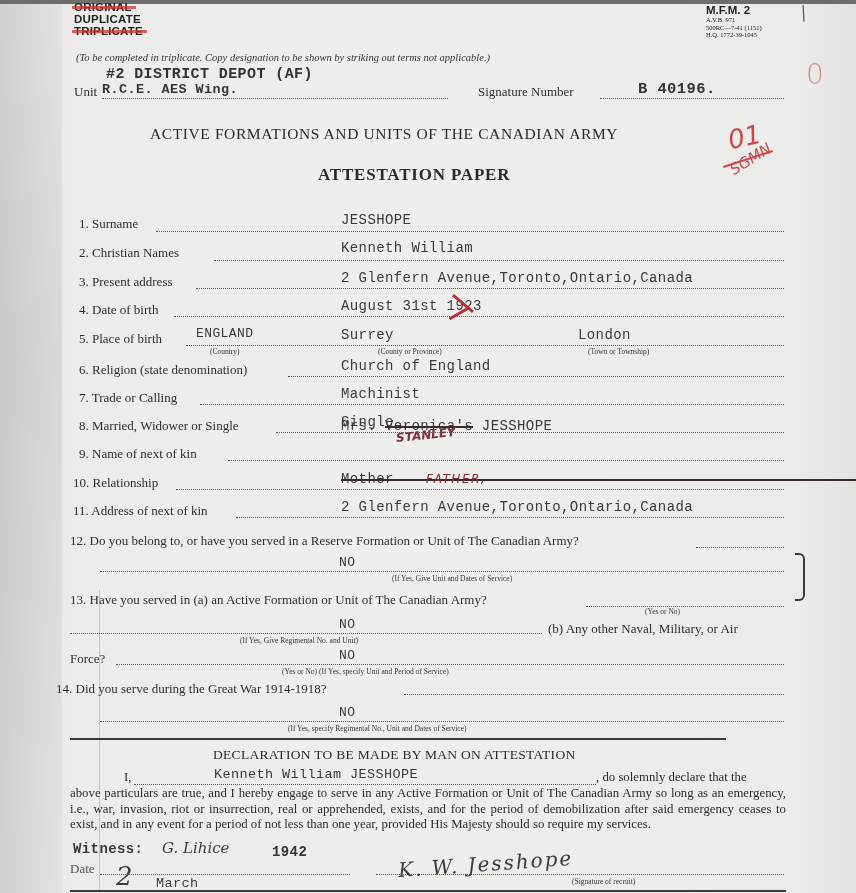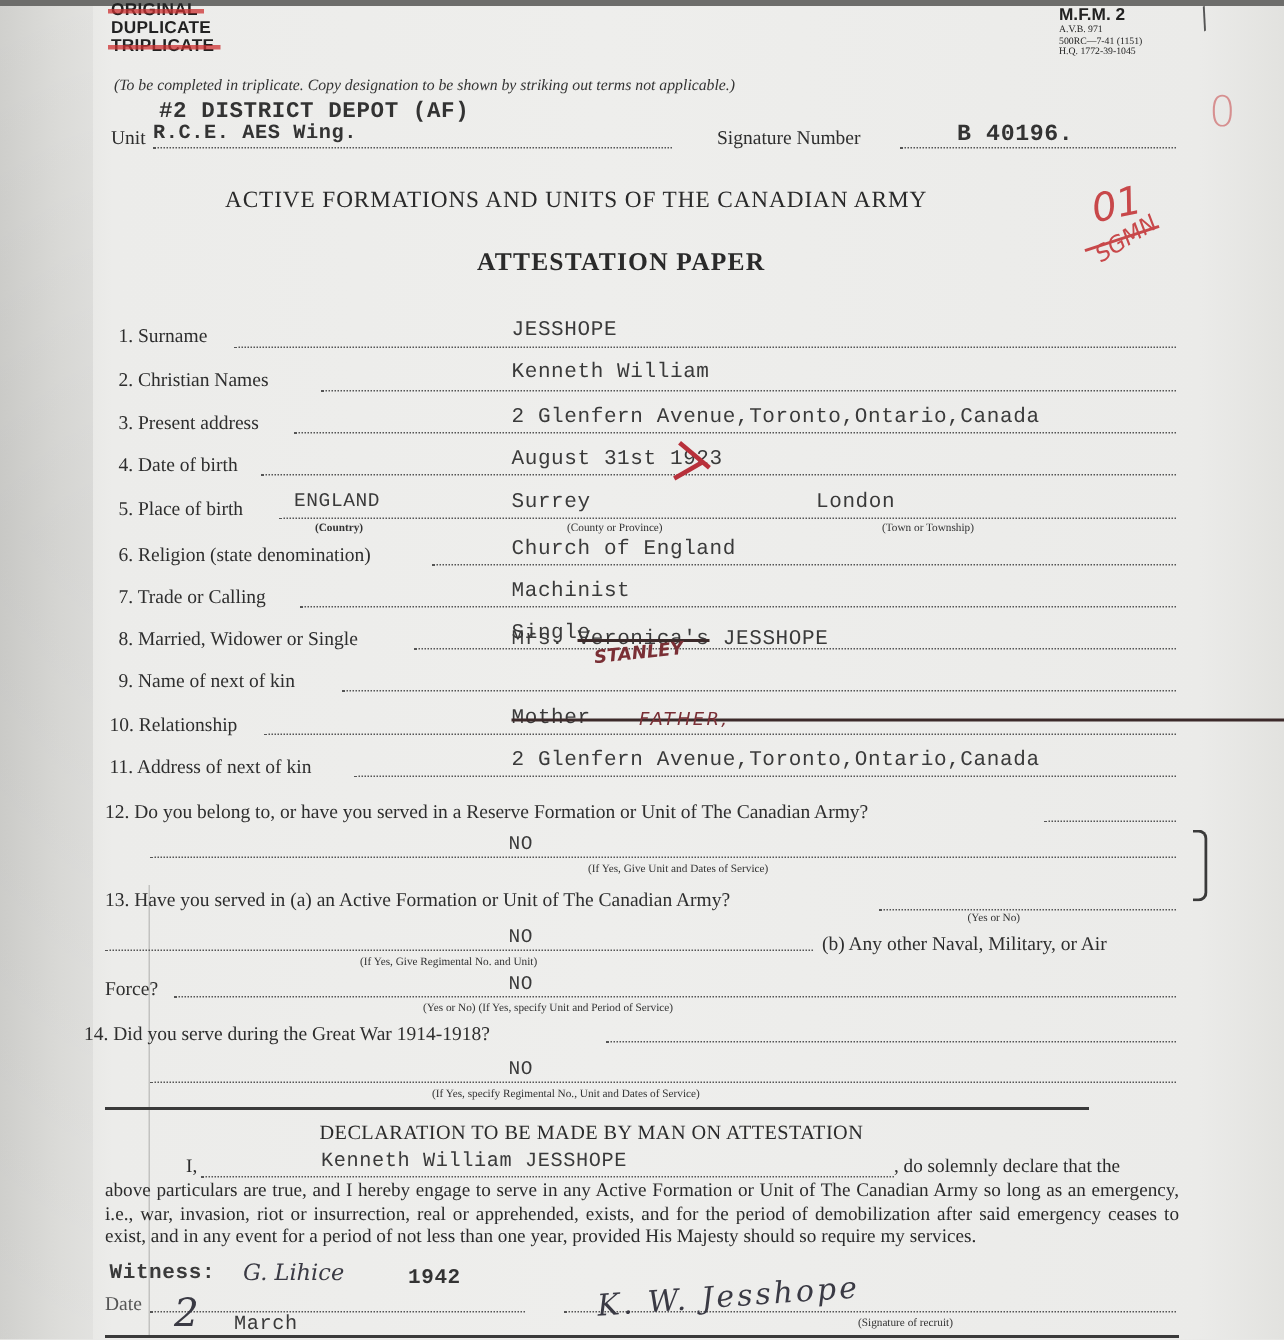--- a/index.html
+++ b/index.html
@@ -121,7 +121,7 @@
   <div class="dots" style="left:186px; top:345px; width:598px;"></div>
   <div class="abs typed" style="left:196px; top:326px; font-size:13px;">ENGLAND</div>
   <div class="abs typed" style="left:341px; top:327px;">Surrey</div>
-  <div class="abs typed" style="left:544px; top:327px;">London</div>
+  <div class="abs typed" style="left:578px; top:327px;">London</div>
   <div class="abs caption" style="left:210px; top:347px;font-weight:bold;">(Country)</div>
   <div class="abs caption" style="left:378px; top:347px;">(County or Province)</div>
   <div class="abs caption" style="left:588px; top:347px;">(Town or Township)</div>

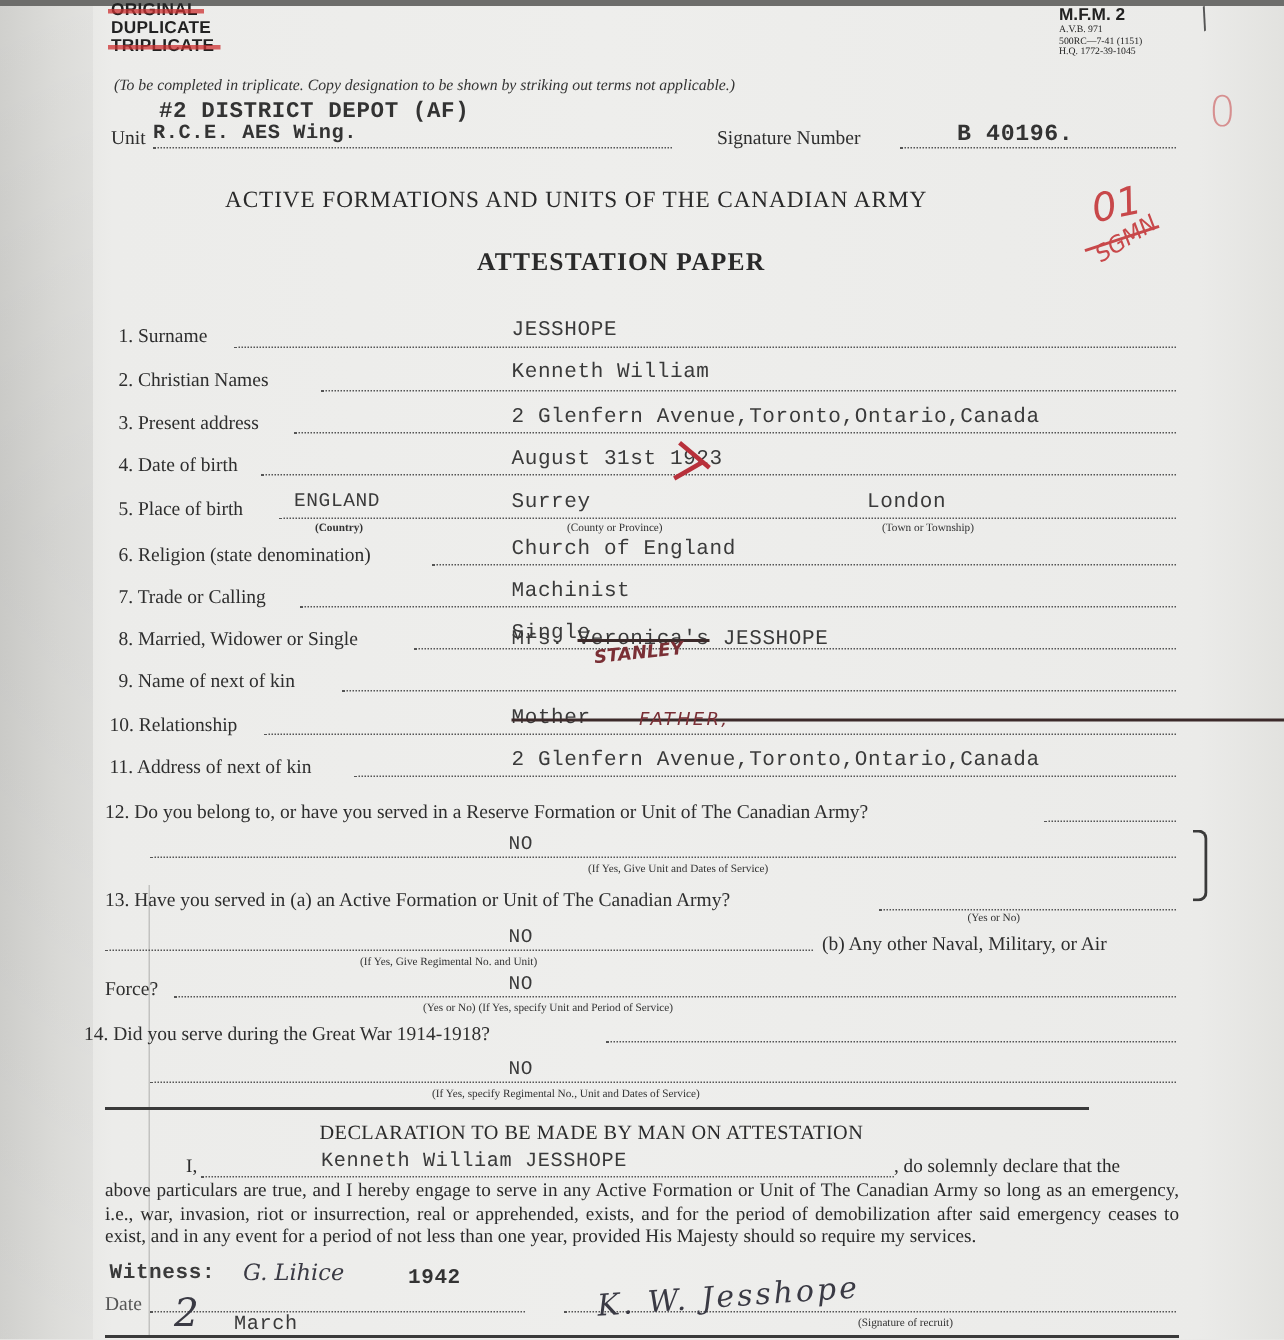--- a/index.html
+++ b/index.html
@@ -122,7 +122,7 @@
   <div class="abs typed" style="left:196px; top:326px; font-size:13px;">ENGLAND</div>
   <div class="abs typed" style="left:341px; top:327px;">Surrey</div>
   <div class="abs typed" style="left:578px; top:327px;">London</div>
-  <div class="abs caption" style="left:210px; top:347px;font-weight:bold;">(Country)</div>
+  <div class="abs caption" style="left:210px; top:347px;">(Country)</div>
   <div class="abs caption" style="left:378px; top:347px;">(County or Province)</div>
   <div class="abs caption" style="left:588px; top:347px;">(Town or Township)</div>
 

